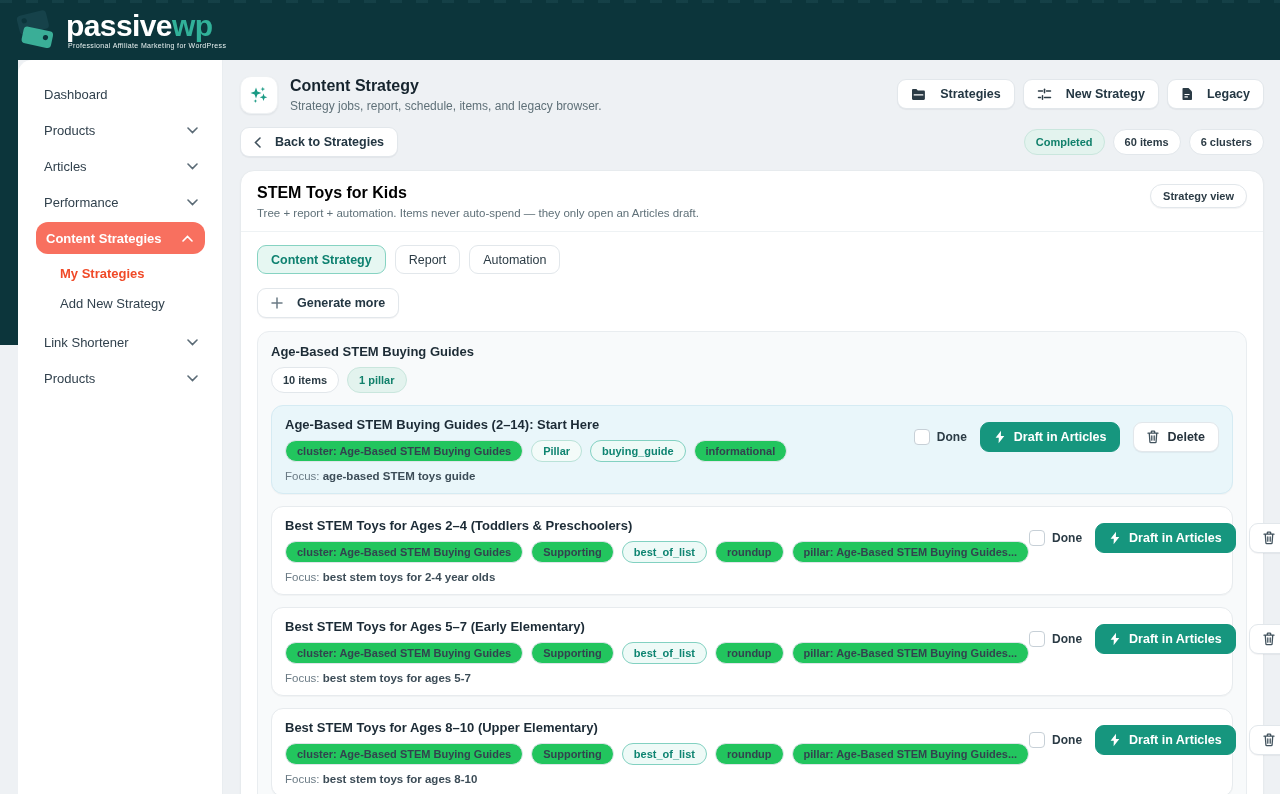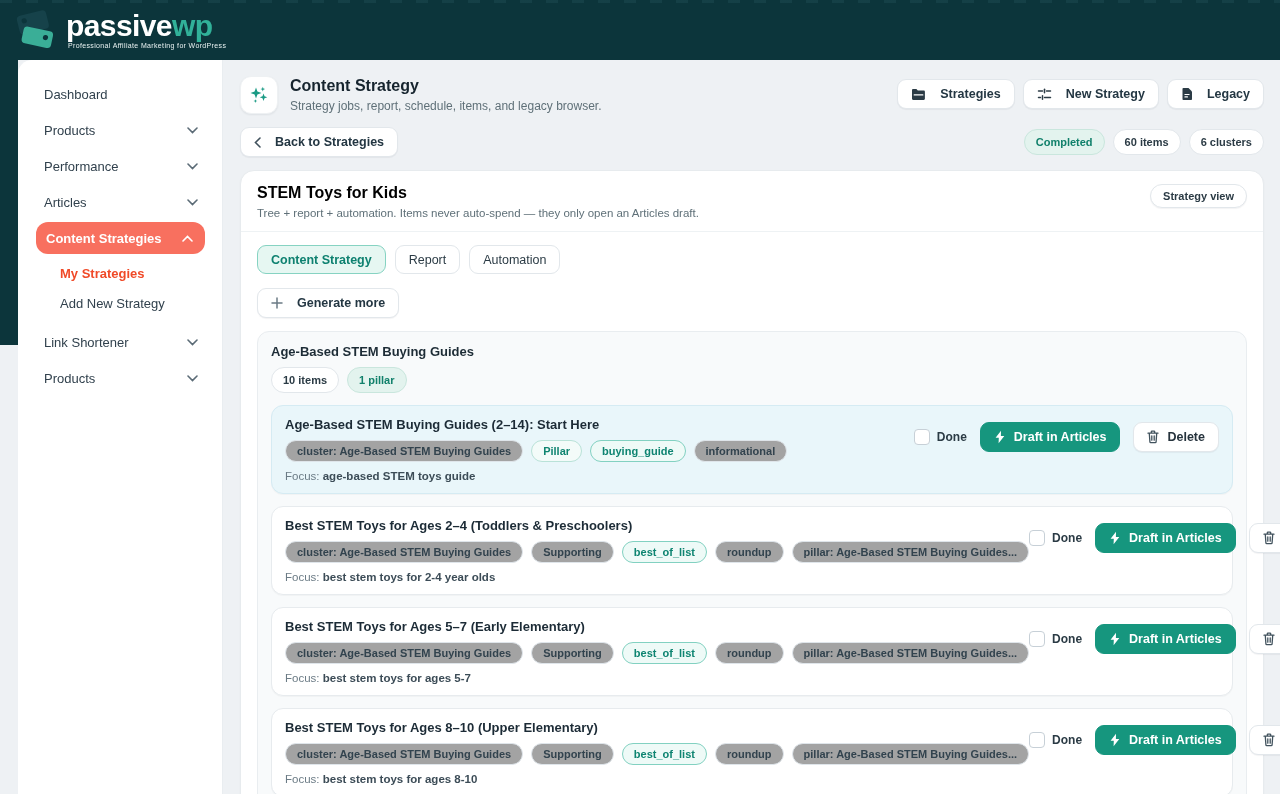--- a/index.html
+++ b/index.html
@@ -138,15 +138,15 @@
         </span>
     </div>
     <div class="nav-item">
+      <span>Articles</span>
+      <span class="chev">
+          <svg width="11" height="7" viewBox="0 0 11 7">
+            <path d="M1 1l4.5 4.5L10 1" fill="none" stroke="currentColor" stroke-width="1.6" stroke-linecap="round"></path>
+          </svg>
+        </span>
+    </div>
+    <div class="nav-item">
       <span>Performance</span>
-      <span class="chev">
-          <svg width="11" height="7" viewBox="0 0 11 7">
-            <path d="M1 1l4.5 4.5L10 1" fill="none" stroke="currentColor" stroke-width="1.6" stroke-linecap="round"></path>
-          </svg>
-        </span>
-    </div>
-    <div class="nav-item">
-      <span>Articles</span>
       <span class="chev">
           <svg width="11" height="7" viewBox="0 0 11 7">
             <path d="M1 1l4.5 4.5L10 1" fill="none" stroke="currentColor" stroke-width="1.6" stroke-linecap="round"></path>

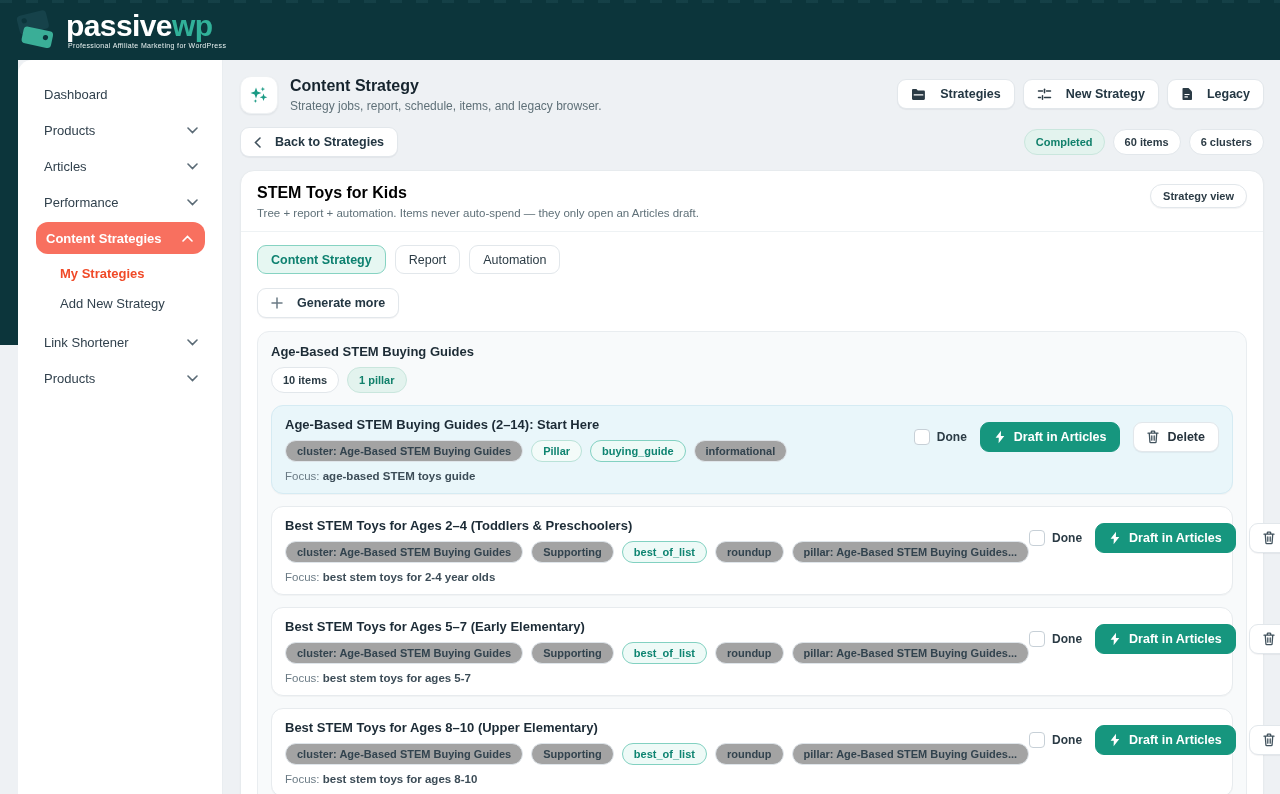--- a/index.html
+++ b/index.html
@@ -83,7 +83,7 @@
   .item-title { font-size:13px; font-weight:bold; color:#1c2b36; }
   .item-tags { display:flex; gap:8px; margin-top:8px; }
   .tag { height:22px; display:inline-flex; align-items:center; padding:0 11px; border-radius:999px;
-    background:#a3a3a3; border:1px solid #dfe5ea; font-size:11px; font-weight:bold; color:#32434e;
+    background:#22c55e; border:1px solid #dfe5ea; font-size:11px; font-weight:bold; color:#32434e;
     white-space:nowrap; }
   .tag.teal-soft { color:#108571; border-color:#b9e2d8; background:#f3fbf9; }
   .tag.teal-outline { color:#0e8471; border-color:#82d1c1; background:#eefaf7; }

